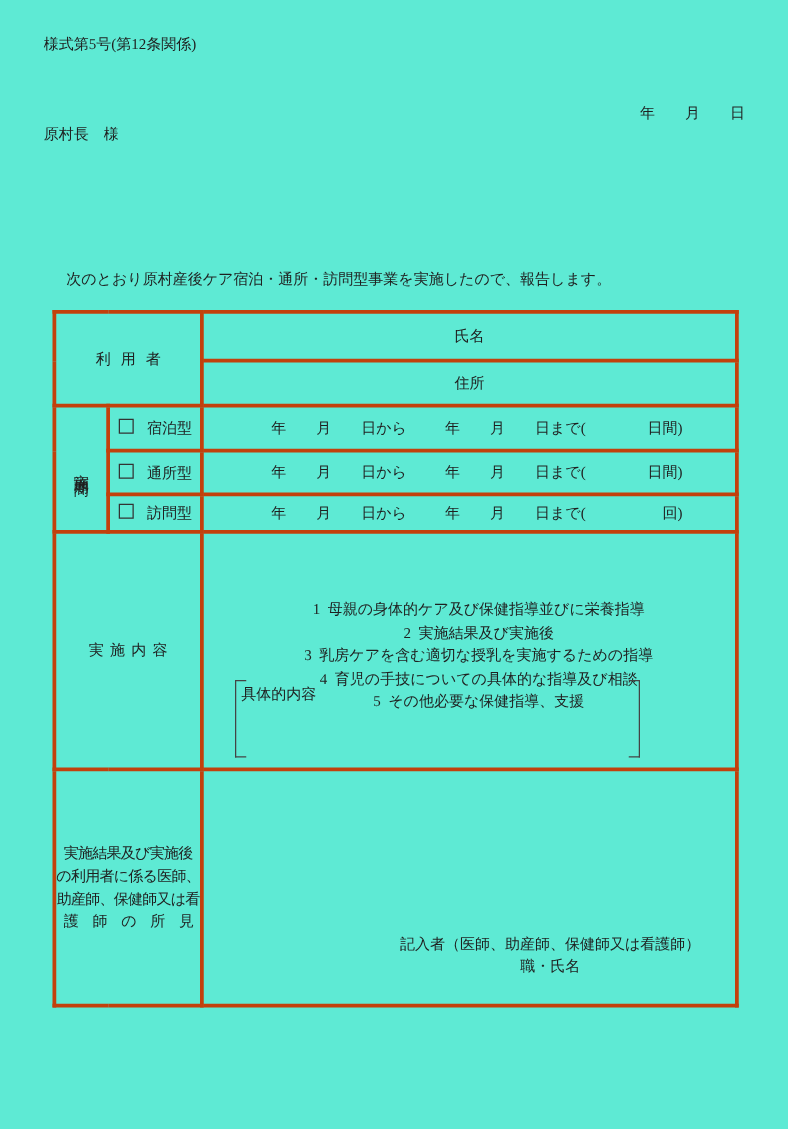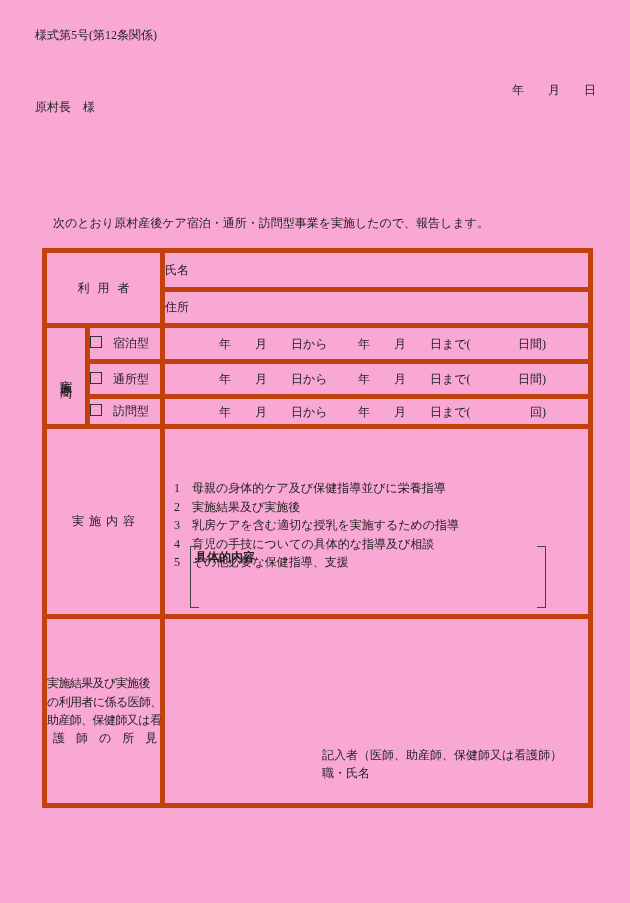--- a/index.html
+++ b/index.html
@@ -7,7 +7,7 @@
     position: relative;
     width: 630px;
     height: 903px;
-    background: #f9a8d4;
+    background: #5eead4;
     color: #1f1f1f;
     font-family: "Liberation Serif", "DejaVu Serif", serif;
     font-size: 12px;

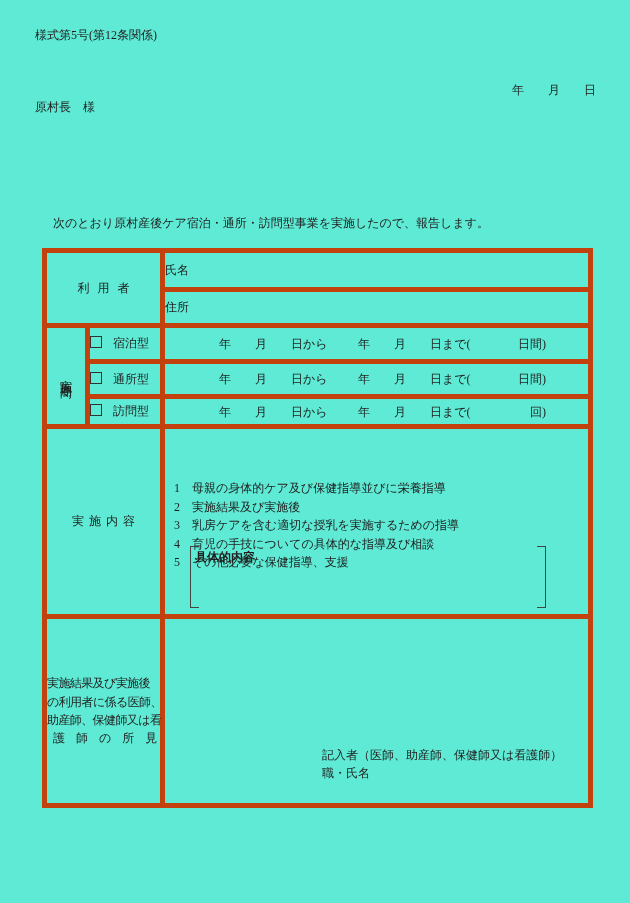--- a/index.html
+++ b/index.html
@@ -36,9 +36,10 @@
     color: #1f1f1f;
   }
   table.form-table td {
-    border: 5px solid #c2410c;
+    border: 3px solid #c2410c;
     padding: 0;
     vertical-align: middle;
+    text-align: center;
   }
   .cell-label { padding-left: 8px; }
   .center { text-align: center; }

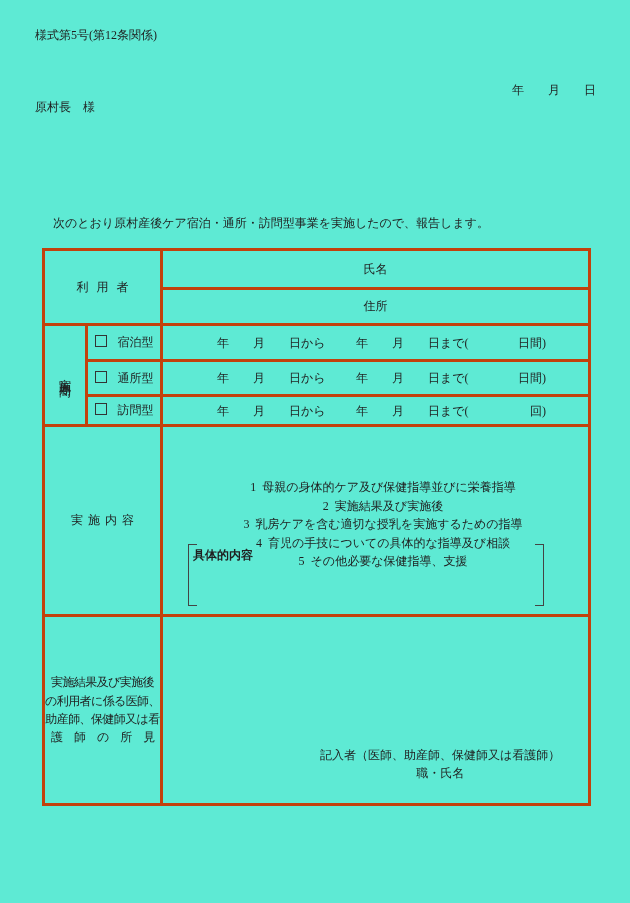--- a/index.html
+++ b/index.html
@@ -75,7 +75,7 @@
   .content-cell { position: relative; vertical-align: top; }
   .items { padding: 8px 0 0 7px; line-height: 18.5px; }
   .inum { display: inline-block; width: 18px; padding-left: 2px; }
-  .bracket-area { position: absolute; left: 25px; top: 117px; width: 356px; height: 62px; font-weight: bold; }
+  .bracket-area { position: absolute; left: 25px; top: 117px; width: 324px; height: 62px; }
   .bk { position: absolute; top: 0; bottom: 0; width: 8px; }
   .bk-l { left: 0; border-left: 1px solid #444; border-top: 1px solid #444; border-bottom: 1px solid #444; }
   .bk-r { right: 0; border-right: 1px solid #444; border-top: 1px solid #444; border-bottom: 1px solid #444; }

